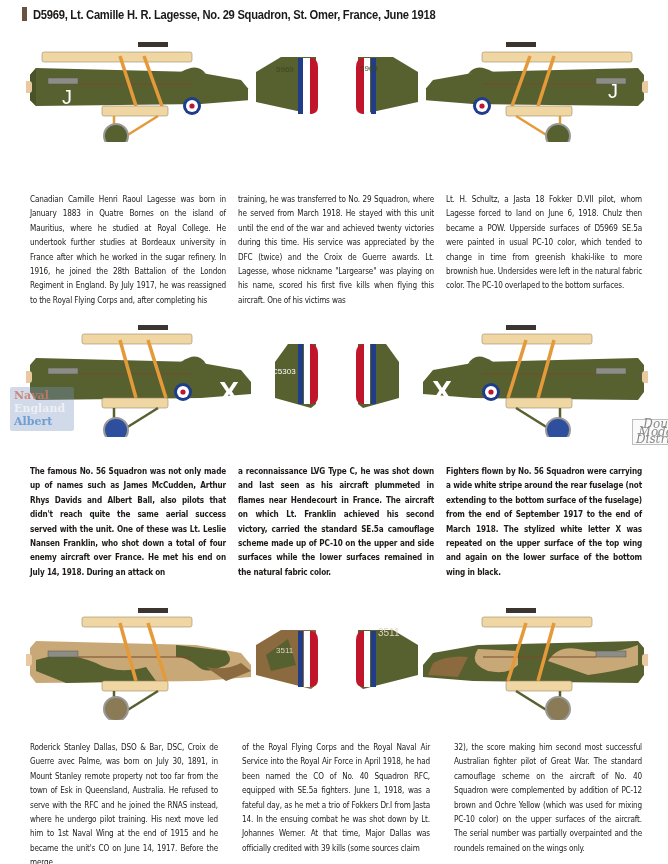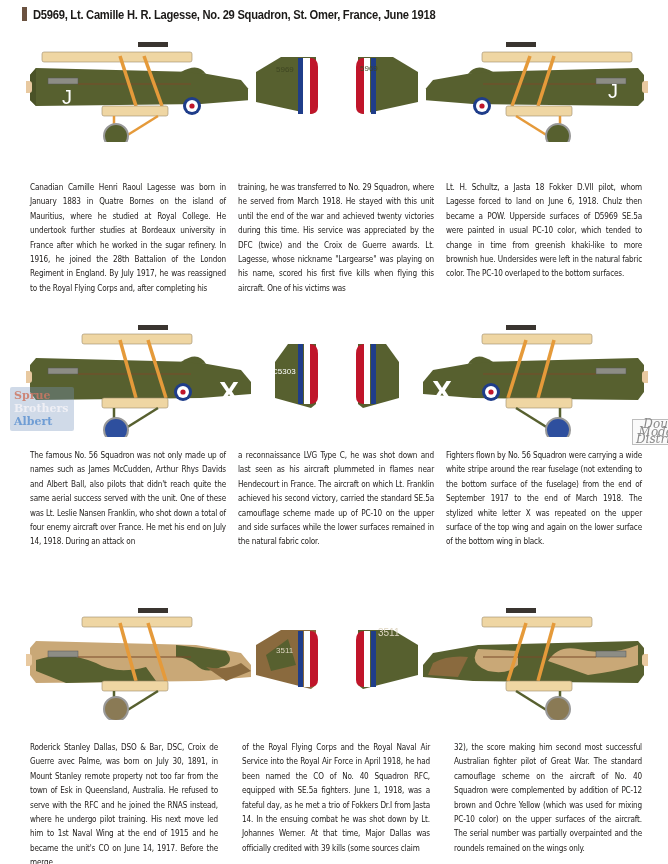--- a/index.html
+++ b/index.html
@@ -96,7 +96,7 @@
     <div style="position:absolute; left:12px; top:32px; color:#3f4622; font-size:8px; font-family:'Liberation Sans',sans-serif;">5969</div>
   </div>
 
-  <div class="cols" style="top:180px;">
+  <div class="cols" style="top:192px;">
     <p class="col">Canadian Camille Henri Raoul Lagesse was born in January 1883 in Quatre Bornes on the island of Mauritius, where he studied at Royal College. He undertook further studies at Bordeaux university in France after which he worked in the sugar refinery. In 1916, he joined the 28th Battalion of the London Regiment in England. By July 1917, he was reassigned to the Royal Flying Corps and, after completing his</p>
     <p class="col">training, he was transferred to No. 29 Squadron, where he served from March 1918. He stayed with this unit until the end of the war and achieved twenty victories during this time. His service was appreciated by the DFC (twice) and the Croix de Guerre awards. Lt. Lagesse, whose nickname "Largearse" was playing on his name, scored his first five kills when flying this aircraft. One of his victims was</p>
     <p class="col">Lt. H. Schultz, a Jasta 18 Fokker D.VII pilot, whom Lagesse forced to land on June 6, 1918. Chulz then became a POW. Upperside surfaces of D5969 SE.5a were painted in usual PC-10 color, which tended to change in time from greenish khaki-like to more brownish hue. Undersides were left in the natural fabric color. The PC-10 overlaped to the bottom surfaces.</p>

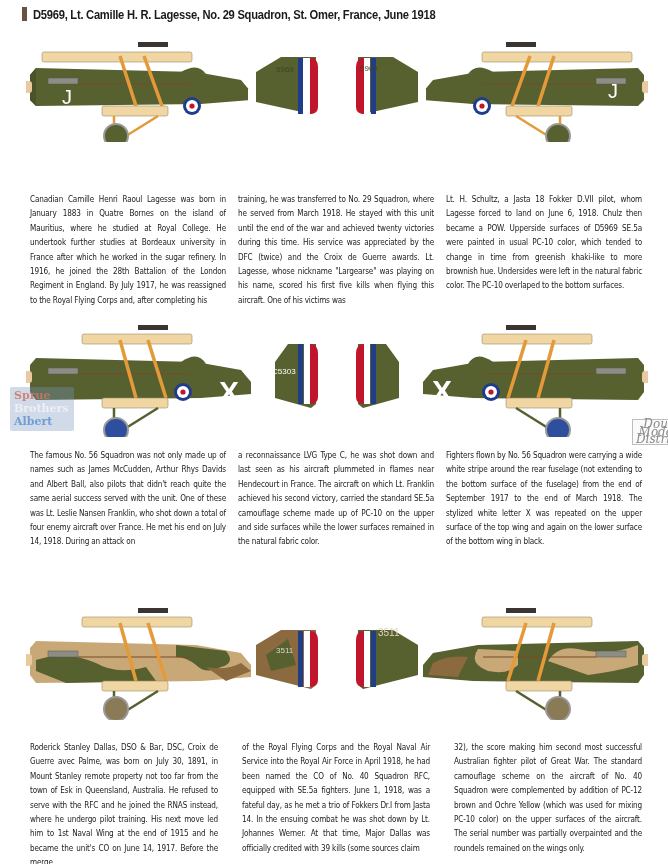--- a/index.html
+++ b/index.html
@@ -133,7 +133,7 @@
     </svg>
   </div>
   <div class="wm-sbm">
-    <span class="wm-l1">Sprue</span>
+    <span class="wm-l1">Naval</span>
     <span class="wm-l2">Brothers</span>
     <span class="wm-l3">Albert</span>
   </div>

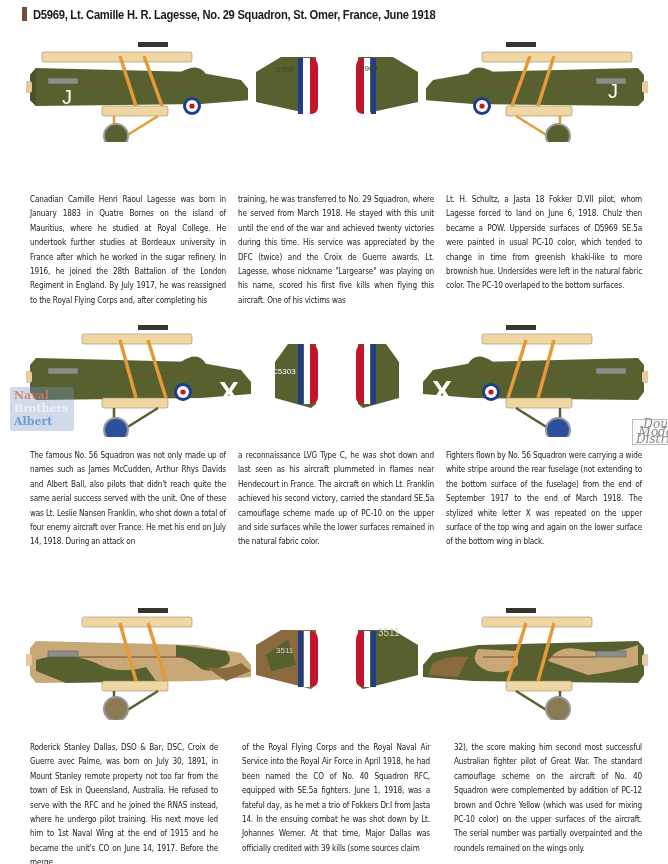--- a/index.html
+++ b/index.html
@@ -134,7 +134,7 @@
   </div>
   <div class="wm-sbm">
     <span class="wm-l1">Naval</span>
-    <span class="wm-l2">Brothers</span>
+    <span class="wm-l2">England</span>
     <span class="wm-l3">Albert</span>
   </div>
 

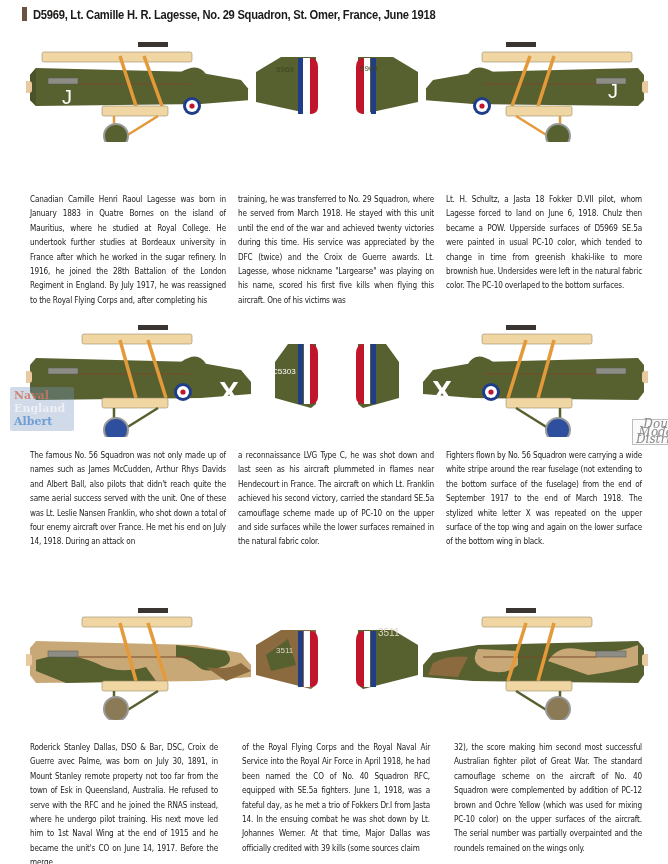--- a/index.html
+++ b/index.html
@@ -171,7 +171,7 @@
     <div>Distributors</div>
   </div>
 
-  <div class="cols" style="top:150px;">
+  <div class="cols" style="top:166px;font-weight:bold;">
     <p class="col">The famous No. 56 Squadron was not only made up of names such as James McCudden, Arthur Rhys Davids and Albert Ball, also pilots that didn't reach quite the same aerial success served with the unit. One of these was Lt. Leslie Nansen Franklin, who shot down a total of four enemy aircraft over France. He met his end on July 14, 1918. During an attack on</p>
     <p class="col">a reconnaissance LVG Type C, he was shot down and last seen as his aircraft plummeted in flames near Hendecourt in France. The aircraft on which Lt. Franklin achieved his second victory, carried the standard SE.5a camouflage scheme made up of PC-10 on the upper and side surfaces while the lower surfaces remained in the natural fabric color.</p>
     <p class="col">Fighters flown by No. 56 Squadron were carrying a wide white stripe around the rear fuselage (not extending to the bottom surface of the fuselage) from the end of September 1917 to the end of March 1918. The stylized white letter X was repeated on the upper surface of the top wing and again on the lower surface of the bottom wing in black.</p>

